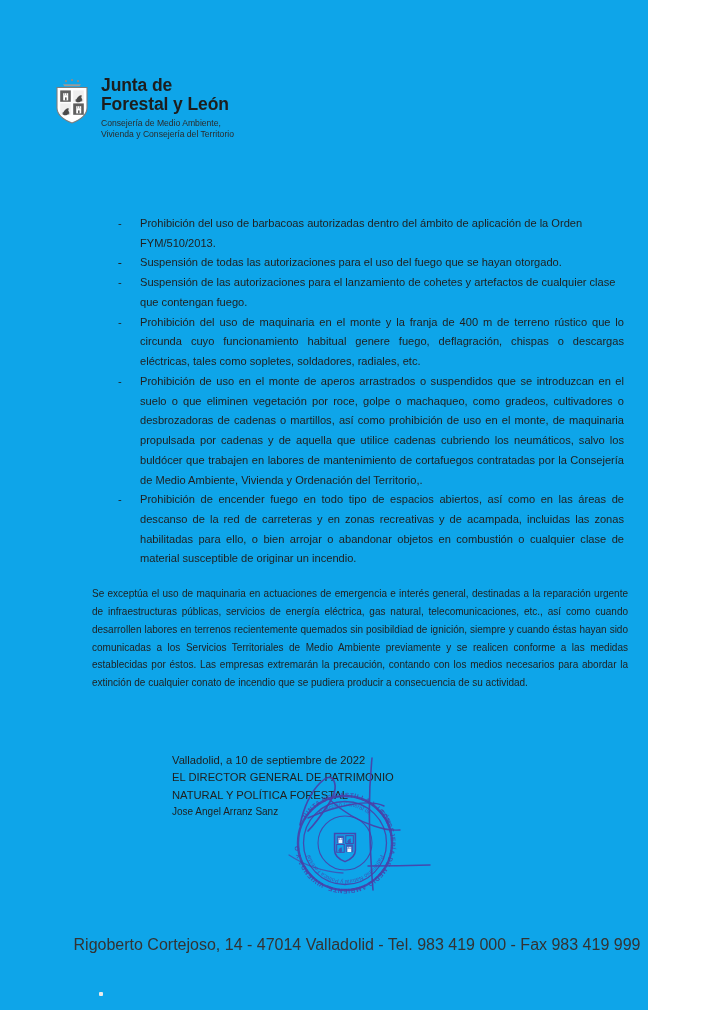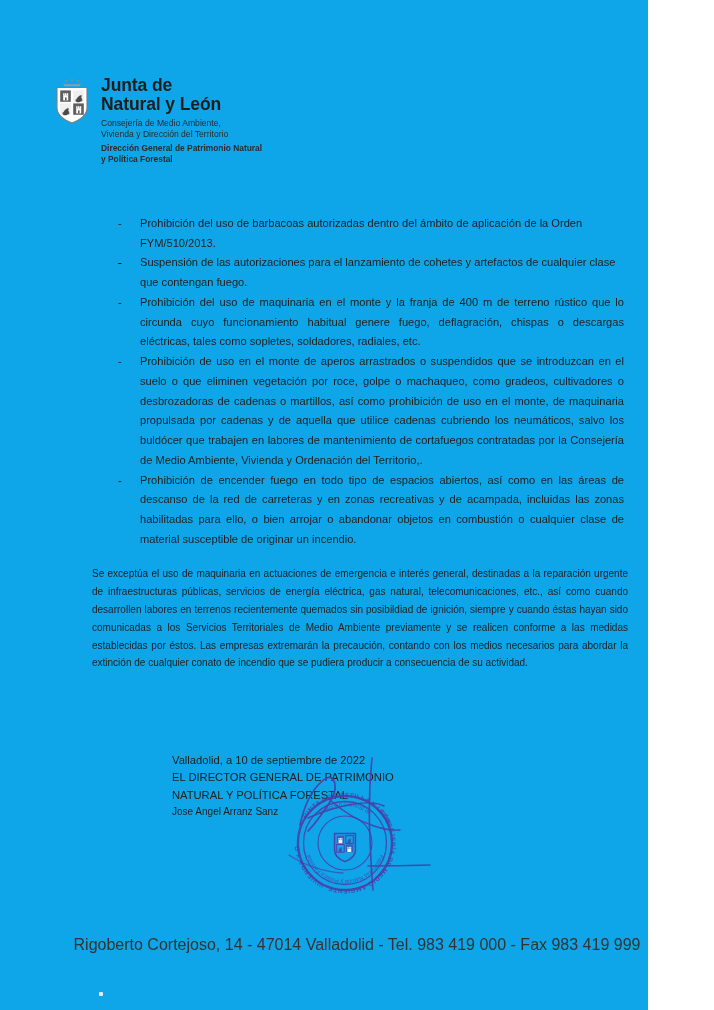--- a/index.html
+++ b/index.html
@@ -224,7 +224,7 @@
     <div class="lh-text">
       <div class="lh-title">
         <div>Junta de</div>
-        <div>Natural y León</div>
+        <div>Forestal y León</div>
       </div>
       <div class="lh-sub1">
         <div>Consejería de Medio Ambiente,</div>

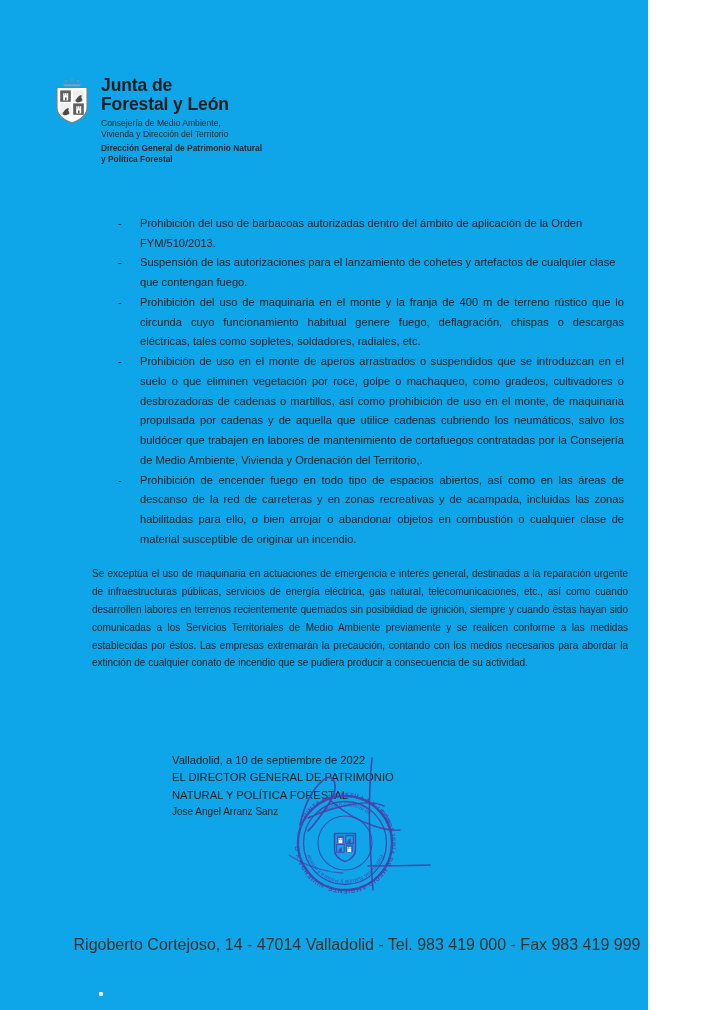--- a/index.html
+++ b/index.html
@@ -228,7 +228,7 @@
       </div>
       <div class="lh-sub1">
         <div>Consejería de Medio Ambiente,</div>
-        <div>Vivienda y Dirección del Territorio</div>
+        <div>Vivienda y Consejería del Territorio</div>
       </div>
       <div class="lh-sub3">
         <div>Dirección General de Patrimonio Natural</div>

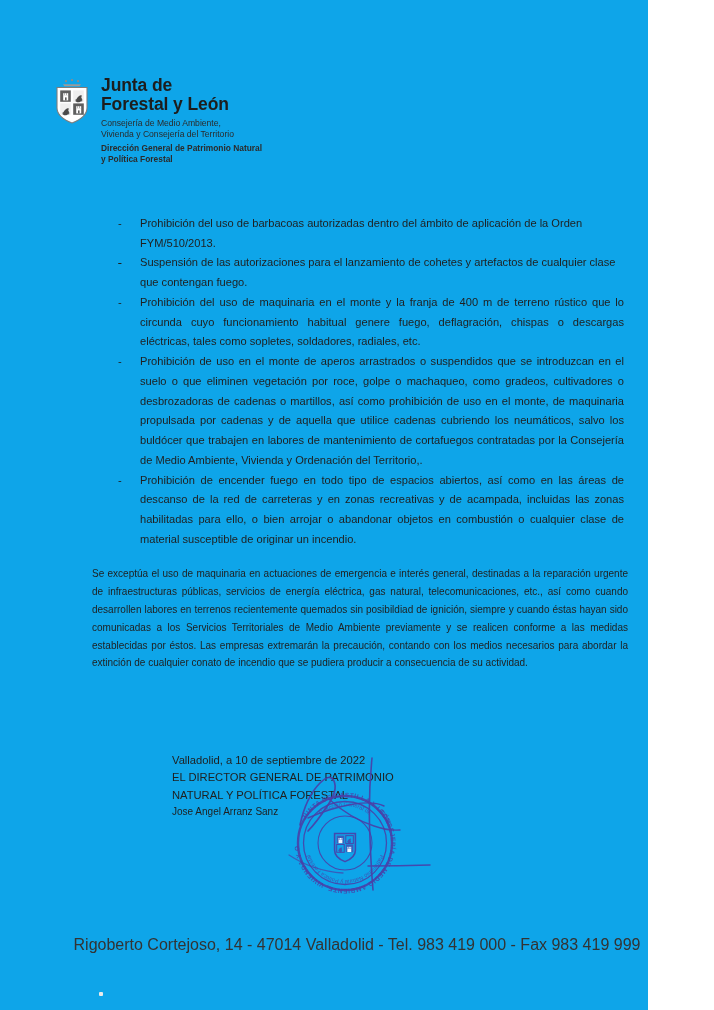--- a/index.html
+++ b/index.html
@@ -229,10 +229,6 @@
       <div class="lh-sub1">
         <div>Consejería de Medio Ambiente,</div>
         <div>Vivienda y Consejería del Territorio</div>
-      </div>
-      <div class="lh-sub3">
-        <div>Dirección General de Patrimonio Natural</div>
-        <div>y Política Forestal</div>
       </div>
     </div>
   </div>

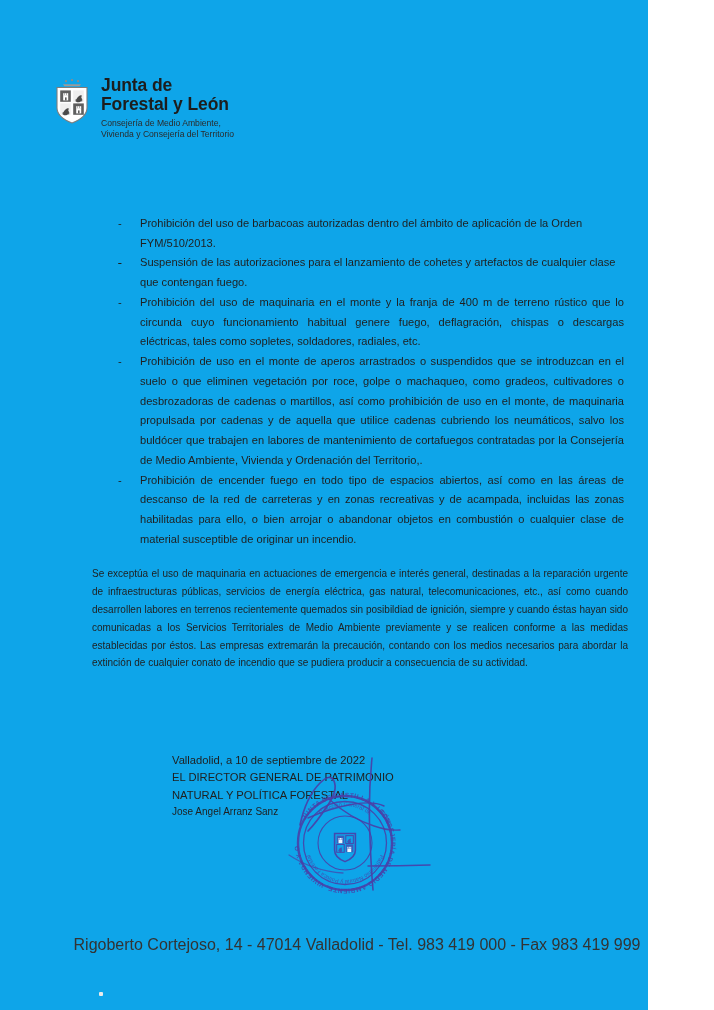--- a/index.html
+++ b/index.html
@@ -237,7 +237,7 @@
     <ul class="clauses" id="clause-list">
         <li class="loose"><span class="dash">-</span><span>Prohibición del uso de barbacoas autorizadas dentro del ámbito de aplicación de la Orden FYM/510/2013.</span></li>
         <li class="loose"><span class="dash">-</span></li>
-        <li class="loose"><span class="dash">-</span></li>
+        <li class="loose"><span class="dash">-</span><span>Suspensión de todas las autorizaciones para el uso del fuego que se hayan otorgado.</span></li>
         <li class="loose"><span class="dash">-</span><span>Suspensión de las autorizaciones para el lanzamiento de cohetes y artefactos de cualquier clase que contengan fuego.</span></li>
         <li><span class="dash">-</span><span>Prohibición del uso de maquinaria en el monte y la franja de 400 m de terreno rústico que lo circunda cuyo funcionamiento habitual genere fuego, deflagración, chispas o descargas eléctricas, tales como sopletes, soldadores, radiales, etc.</span></li>
         <li><span class="dash">-</span><span>Prohibición de uso en el monte de aperos arrastrados o suspendidos que se introduzcan en el suelo o que eliminen vegetación por roce, golpe o machaqueo, como gradeos, cultivadores o desbrozadoras de cadenas o martillos, así como prohibición de uso en el monte, de maquinaria propulsada por cadenas y de aquella que utilice cadenas cubriendo los neumáticos, salvo los buldócer que trabajen en labores de mantenimiento de cortafuegos contratadas por la Consejería de Medio Ambiente, Vivienda y Ordenación del Territorio,.</span></li>

